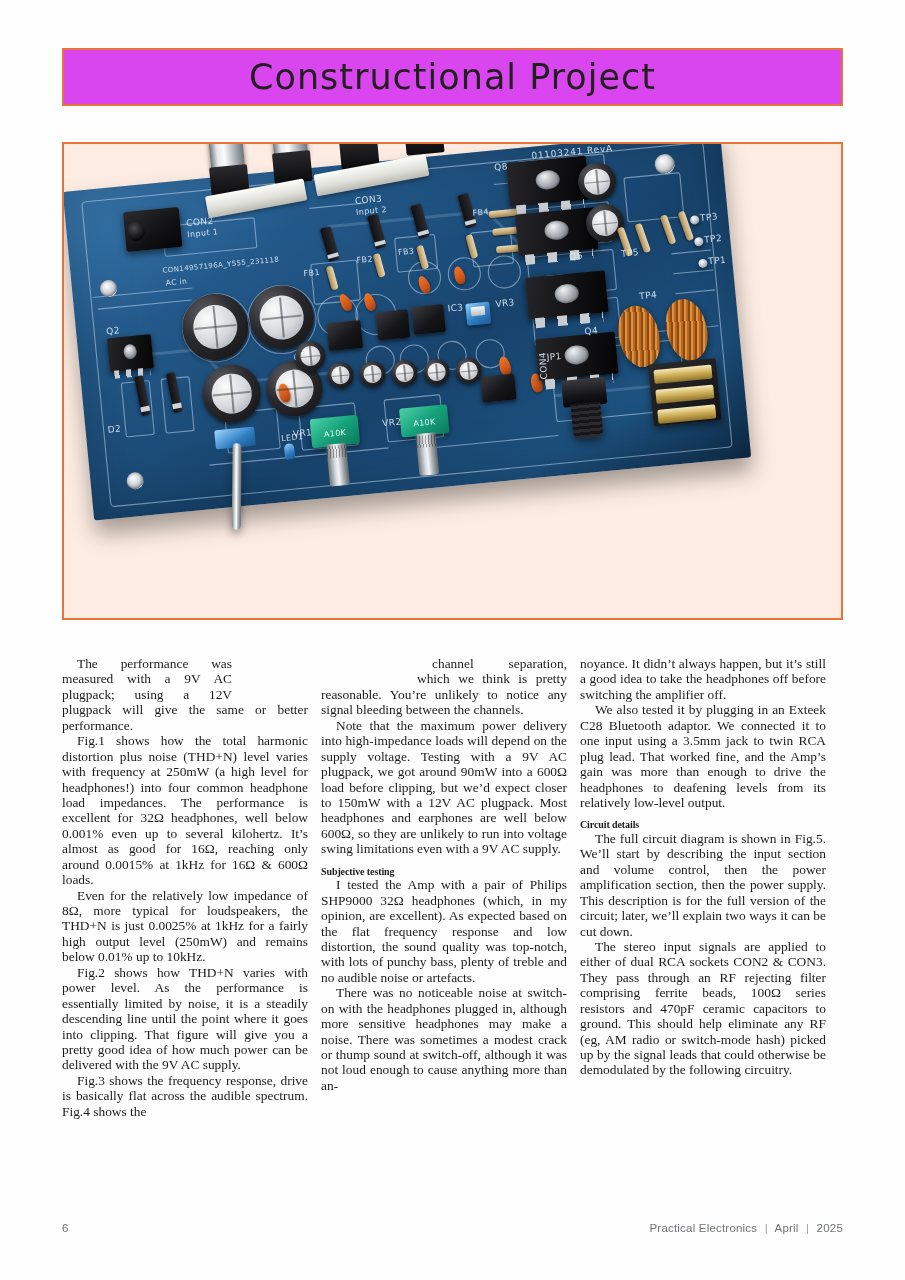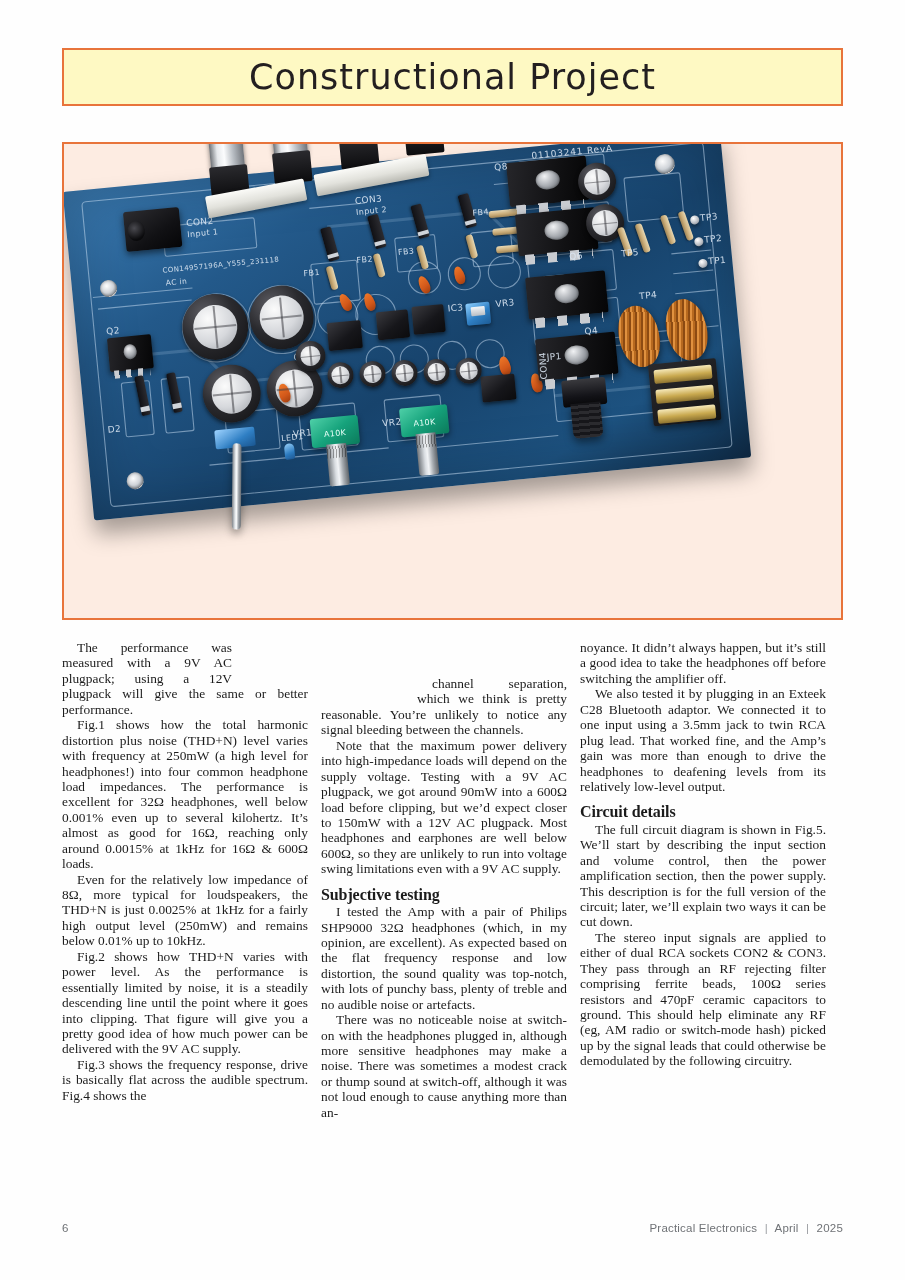--- a/index.html
+++ b/index.html
@@ -18,7 +18,7 @@
   
   .banner{
     position:absolute;left:62px;top:48px;width:781px;height:58px;
-    background:#fef9c3;
+    background:#d946ef;
     border:2px solid #e8743b;
     box-sizing:border-box;
   }

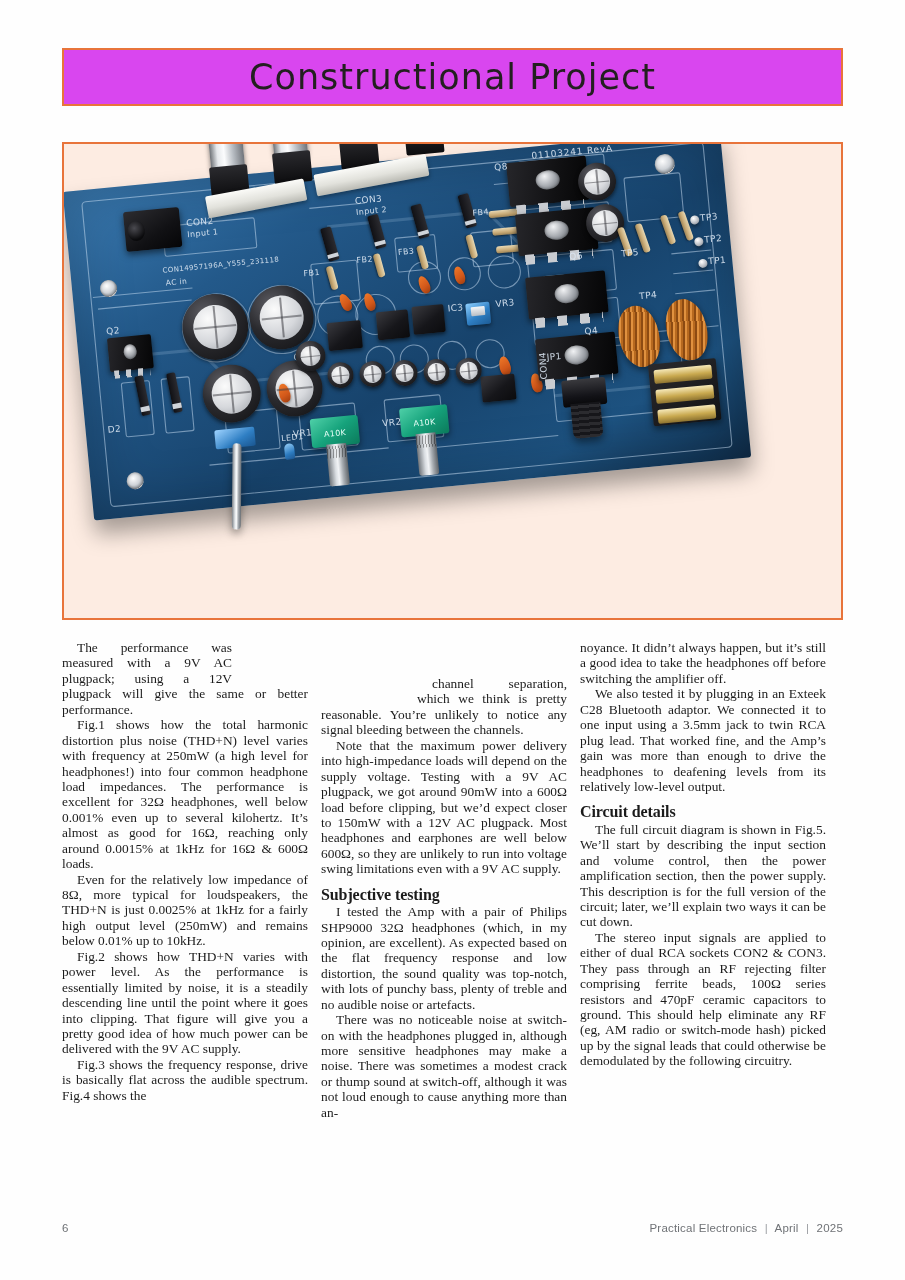--- a/index.html
+++ b/index.html
@@ -177,7 +177,7 @@
     position:absolute;left:62px;top:640px;width:781px;height:568px;
   }
   .col{
-    position:absolute;top:0;width:246px;
+    position:absolute;top:16px;width:246px;
     font-size:13.4px;line-height:1.152;
     color:#1b1b1b;
     text-align:justify;

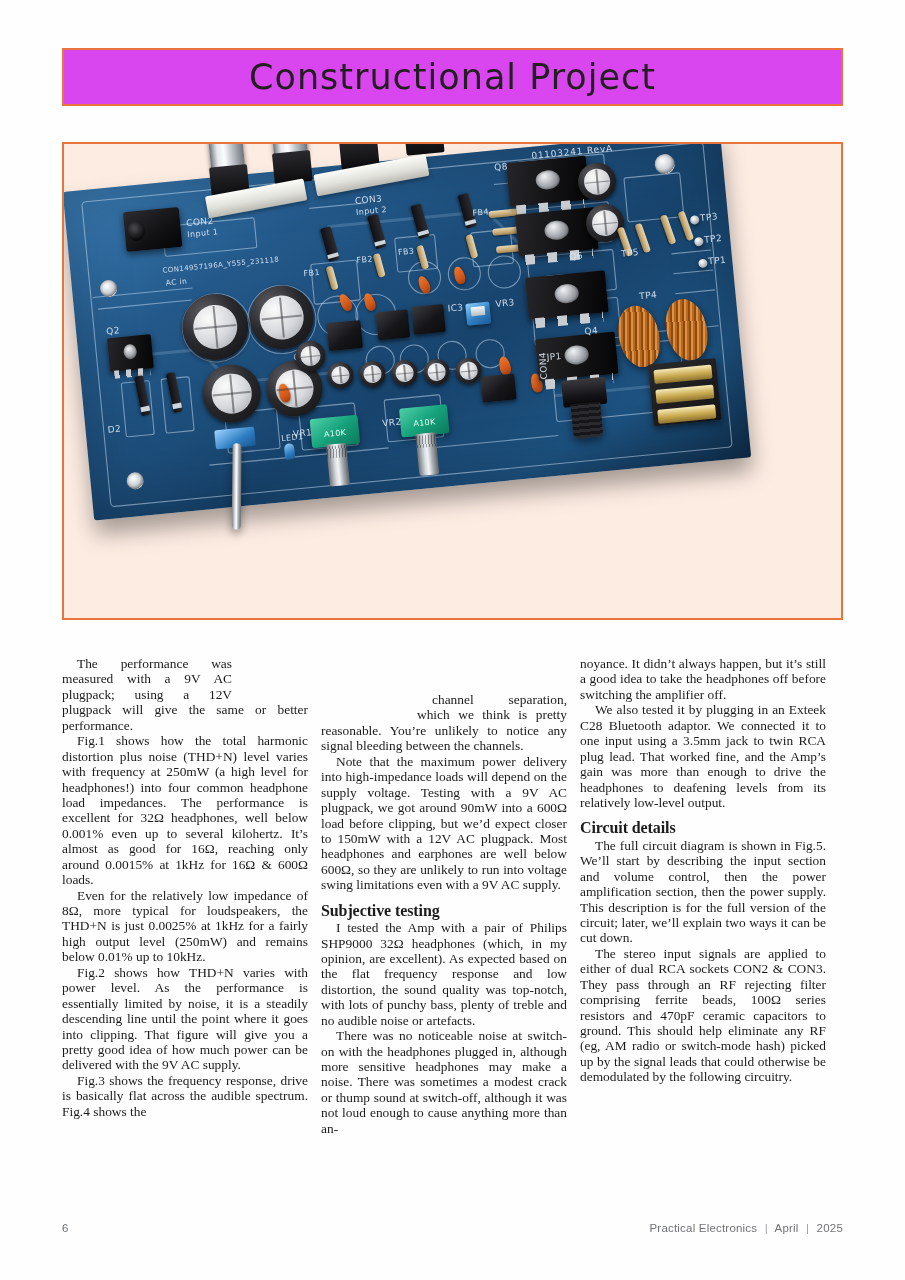--- a/index.html
+++ b/index.html
@@ -185,7 +185,7 @@
     hyphens:manual;
   }
   .col1{left:0;}
-  .col2{left:259px;margin-top:36px;}
+  .col2{left:259px;}
   .col3{left:518px;}
   .col p{margin:0;text-indent:15px;}
   .col p.noind{text-indent:0;}

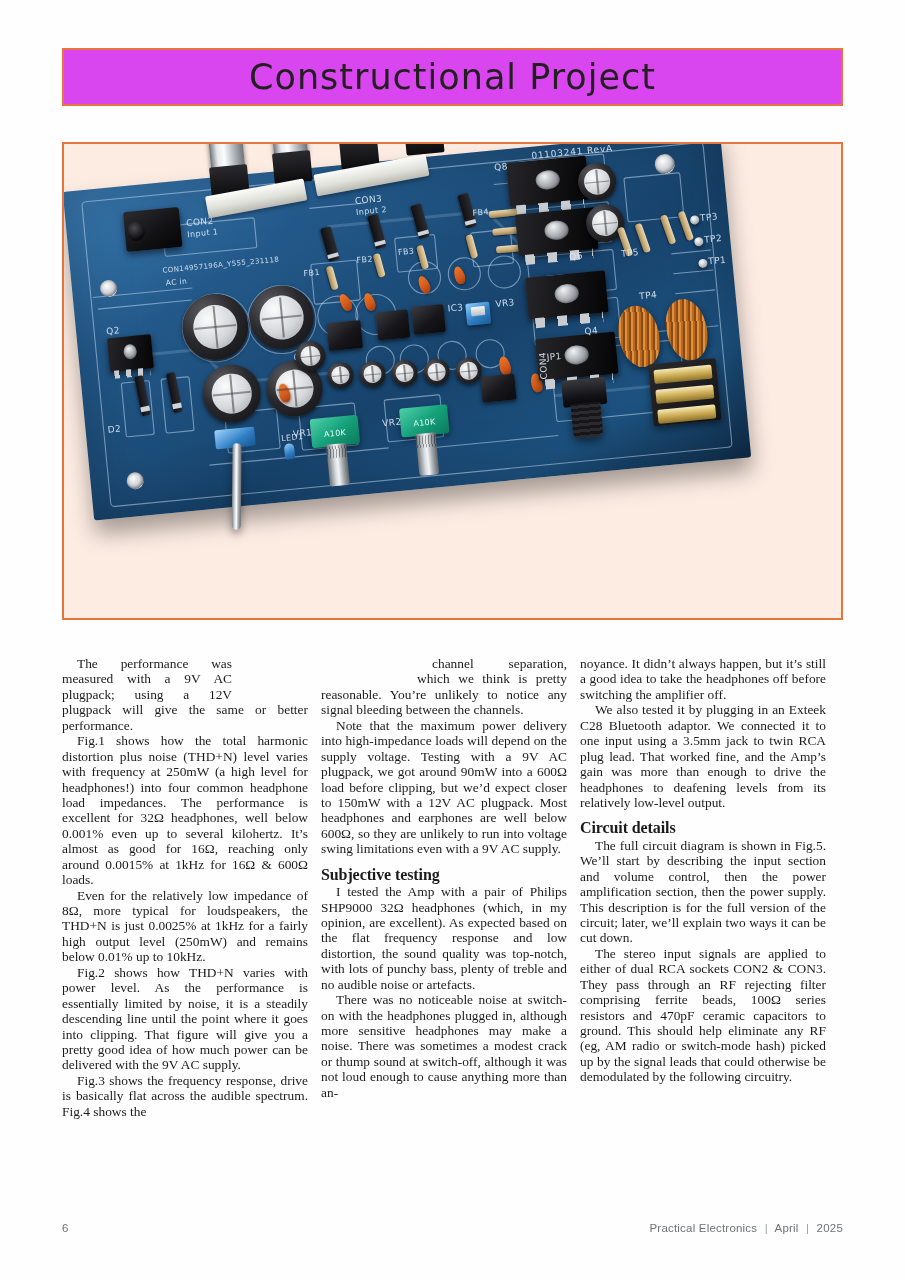--- a/index.html
+++ b/index.html
@@ -190,7 +190,7 @@
   .col p{margin:0;text-indent:15px;}
   .col p.noind{text-indent:0;}
   .col h3{
-    margin:9px 0 0 0;font-size:16px;line-height:1.15;font-weight:bold;
+    margin:9px 0 0 0;font-size:10px;line-height:1.15;font-weight:bold;
     text-align:left;letter-spacing:-.1px;
   }
   .shape1{float:right;width:76px;height:44px;}

